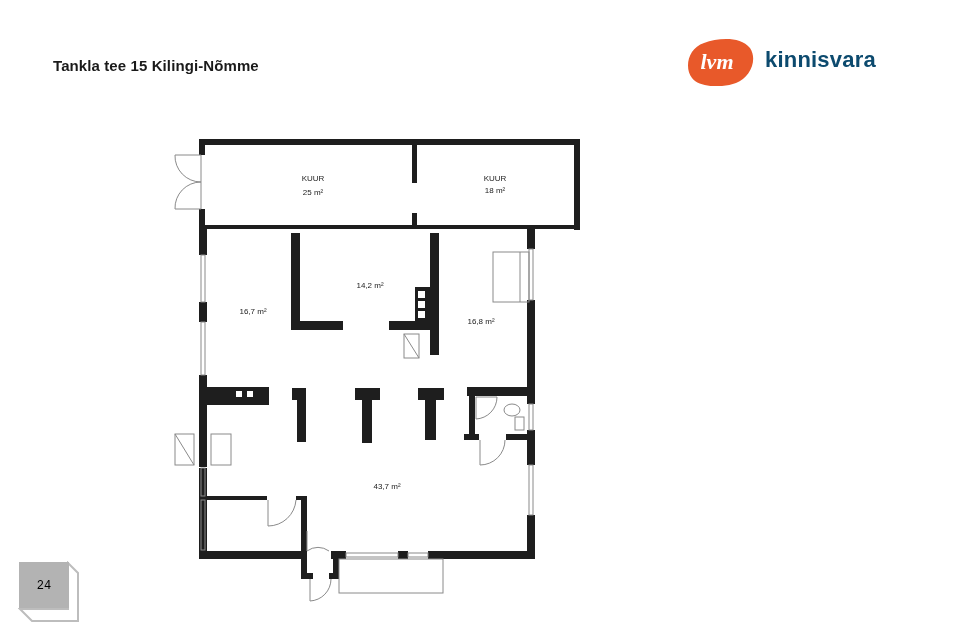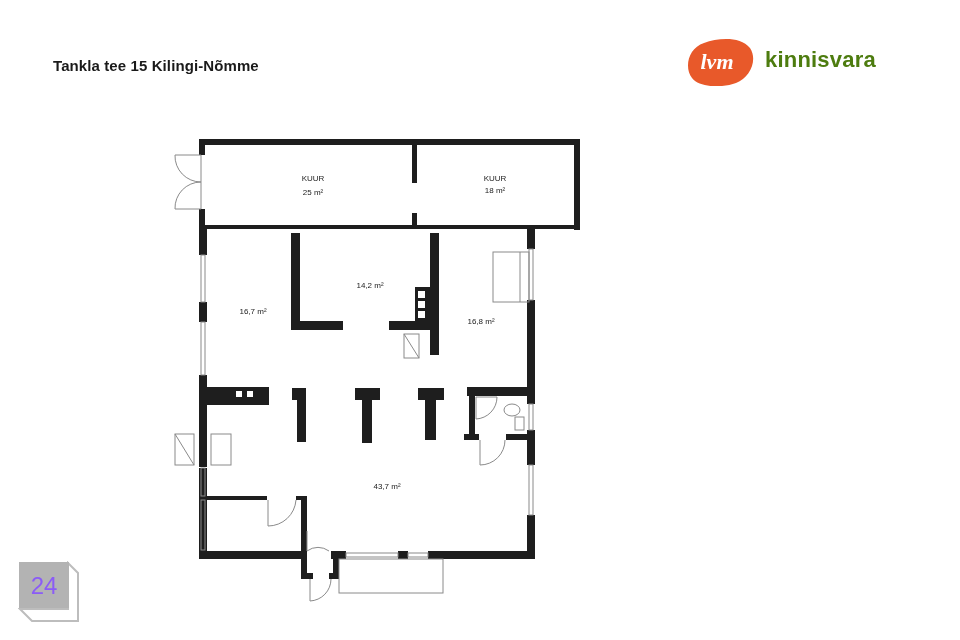--- a/index.html
+++ b/index.html
@@ -7,7 +7,7 @@
   .title { position:absolute; left:53px; top:45px; font-size:15px; font-weight:bold; color:#1a1a1a; letter-spacing:0.1px;margin-top:12px; }
   .logo { position:absolute; left:684px; top:38px; width:200px; height:48px; }
   .logo-blob { position:absolute; left:0; top:0; width:70px; height:48px; }
-  .logo-text { position:absolute; left:81px; top:9px; font-size:22px; font-weight:bold; color:#4d7c0f; letter-spacing:0.2px; }
+  .logo-text { position:absolute; left:81px; top:9px; font-size:22px; font-weight:bold; color:#0c4a6e; letter-spacing:0.2px; }
   .plan { position:absolute; left:0; top:0; width:960px; height:640px; }
   .room-label { font-family:"Liberation Sans", sans-serif; font-size:8px; fill:#222; text-anchor:middle; }
   .badge { position:absolute; left:18px; top:561px; width:62px; height:62px; }

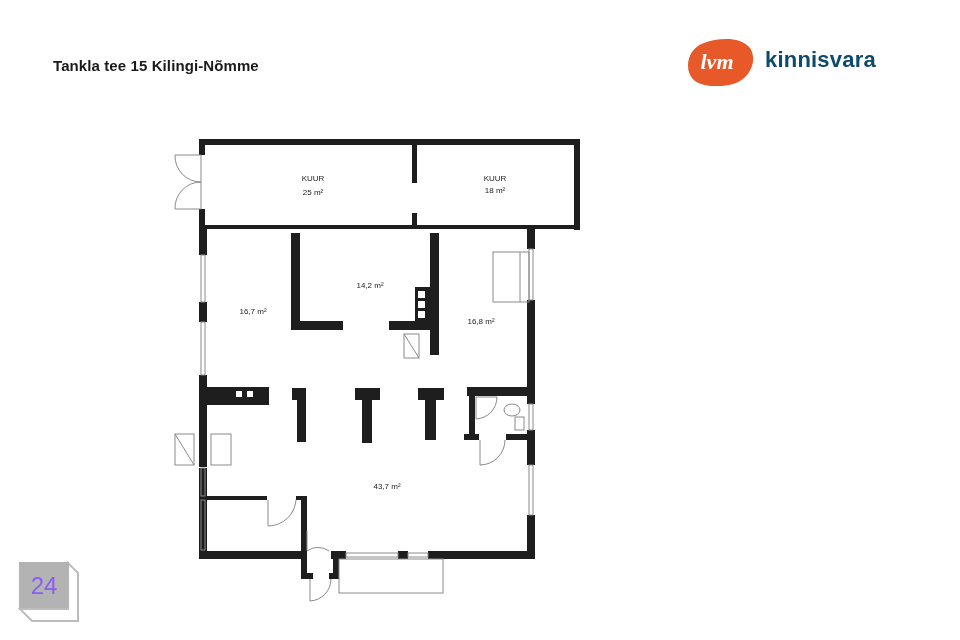--- a/index.html
+++ b/index.html
@@ -11,7 +11,7 @@
   .plan { position:absolute; left:0; top:0; width:960px; height:640px; }
   .room-label { font-family:"Liberation Sans", sans-serif; font-size:8px; fill:#222; text-anchor:middle; }
   .badge { position:absolute; left:18px; top:561px; width:62px; height:62px; }
-  .badge-num { position:absolute; left:19px; top:563px; width:50px; height:46px; line-height:46px; text-align:center; color:#8b5cf6; font-size:24px; font-family:Liberation Sans, sans-serif; }
+  .badge-num { position:absolute; left:19px; top:563px; width:50px; height:46px; line-height:46px; text-align:center; color:#000000; font-size:12px; font-family:Liberation Mono, monospace; }
 </style>
 </head>
 <body>

